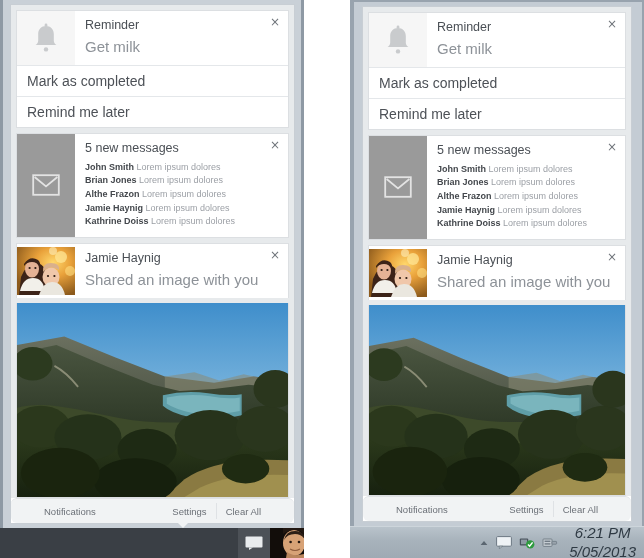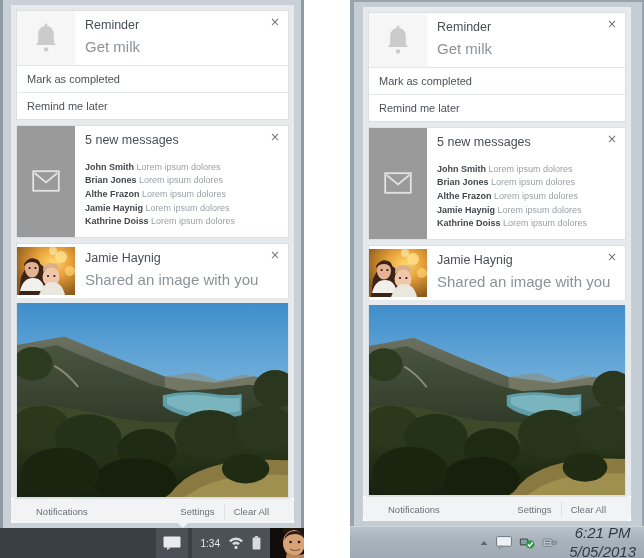--- a/index.html
+++ b/index.html
@@ -57,7 +57,7 @@
 
   .card-action {
     border-top: 1px solid #e4e7ea;
-    padding: 7px 10px; font-size: 11px; color: #4d5157;
+    padding: 7px 10px; font-size: 14px; color: #4d5157;
     cursor: pointer; background: #fff;
   }
 

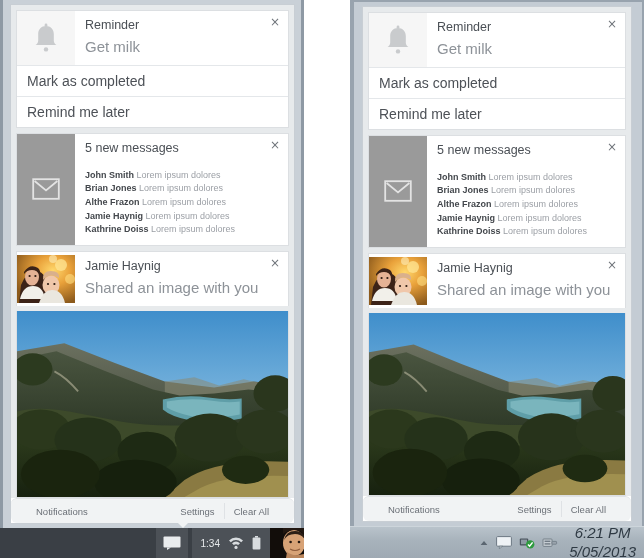--- a/index.html
+++ b/index.html
@@ -44,7 +44,7 @@
   .card-body { flex: 1 1 auto; padding: 7px 10px 8px 10px; }
   .card-title { font-size: 12.5px; color: #4a4f55; line-height: 1.25; }
   .card-sub { font-size: 15px; color: #8d9298; margin-top: 3px; line-height: 1.3; }
-  .msg-list { margin-top: 12px; }
+  .msg-list { margin-top: 4px; }
   .msg-row { font-size: 9px; line-height: 1.52; color: #9b9fa5; white-space: nowrap; }
   .msg-row b { color: #44484d; font-weight: bold; }
 

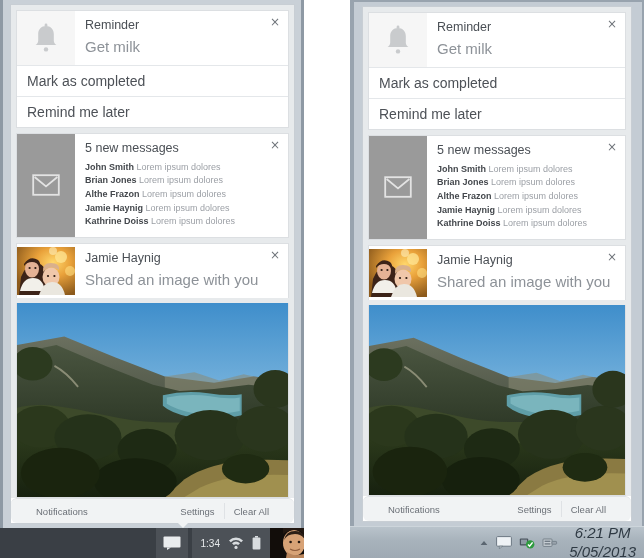--- a/index.html
+++ b/index.html
@@ -68,7 +68,7 @@
   .fly-foot {
     flex: 0 0 auto; height: 25px; background: #f1f3f4;
     border-top: 1px solid #dfe2e5;
-    display: flex; align-items: center; padding: 0 16px;
+    display: flex; align-items: center; padding: 0 24px;
     font-size: 9.5px; color: #6b7077; border-radius: 6px;
   }
   .fly-foot .spacer { flex: 1 1 auto; }

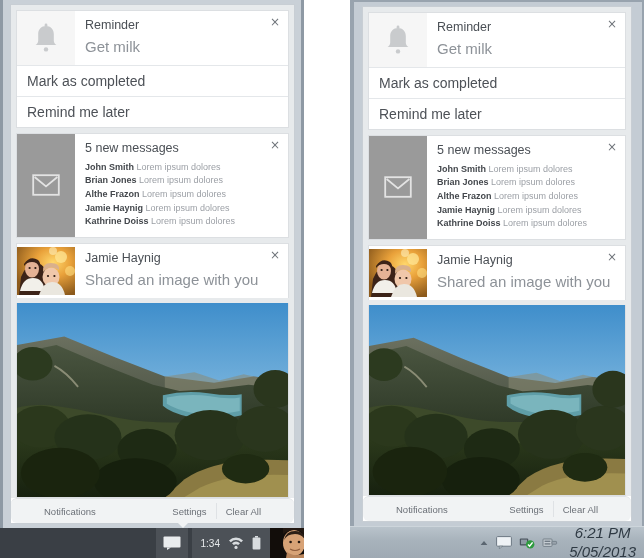--- a/index.html
+++ b/index.html
@@ -264,22 +264,6 @@
           <path d="M4 11.5 L4 14 L8 11.5 Z" fill="#e9ecee"></path>
         </svg>
       </div>
-      <div class="tray">
-        <span class="clock">1:34</span>
-        <span>
-          <svg width="16" height="12" viewBox="0 0 16 12">
-            <path d="M1 3.4 A10 10 0 0 1 15 3.4 L13.2 5.2 A7.4 7.4 0 0 0 2.8 5.2 Z" fill="#d8dcdf"></path>
-            <path d="M4 6.2 A6.2 6.2 0 0 1 12 6.2 L10.2 8 A3.6 3.6 0 0 0 5.8 8 Z" fill="#d8dcdf"></path>
-            <circle cx="8" cy="10.4" r="1.6" fill="#d8dcdf"></circle>
-          </svg>
-        </span>
-        <span>
-          <svg width="9" height="14" viewBox="0 0 9 14">
-            <rect x="3" y="0" width="3" height="1.6" fill="#d8dcdf"></rect>
-            <rect x="0.6" y="1.6" width="7.8" height="11.8" rx="1" fill="#d8dcdf"></rect>
-          </svg>
-        </span>
-      </div>
       <div class="avatar">
         <svg width="34" height="30" viewBox="0 0 34 30" preserveAspectRatio="xMidYMid slice">
           <rect width="34" height="30" fill="#120d0a"></rect>

